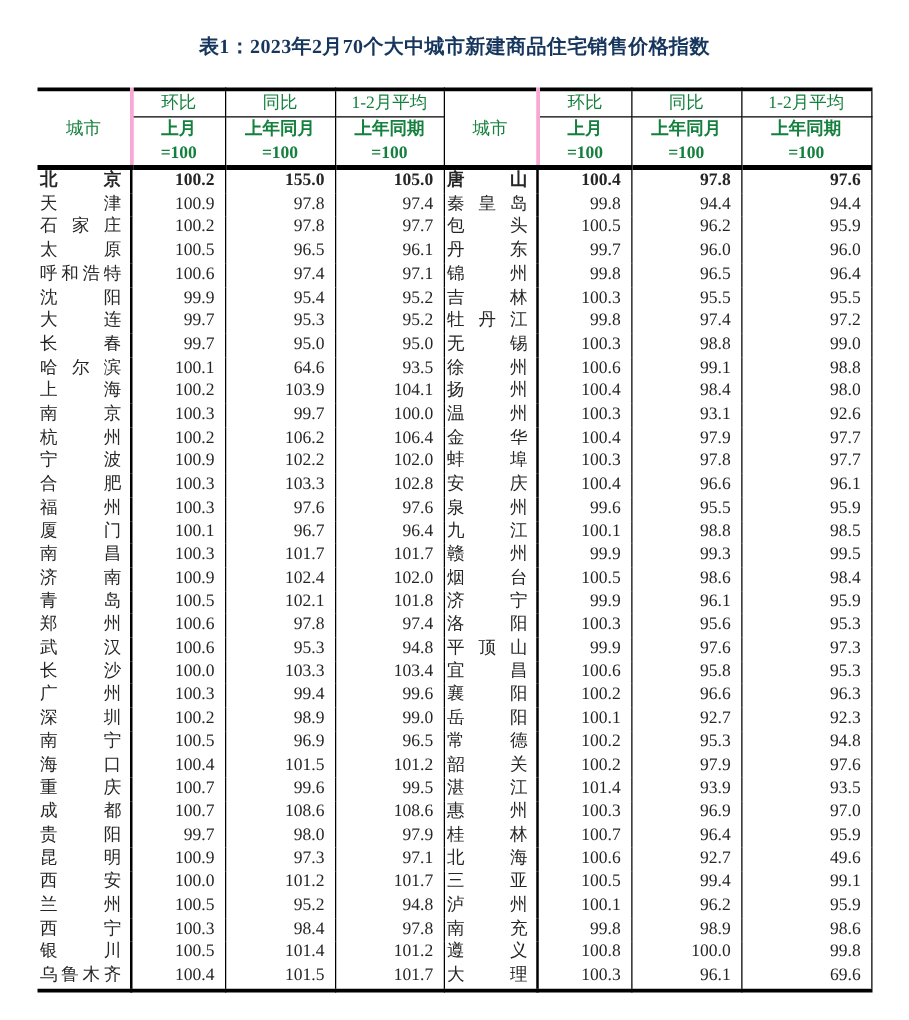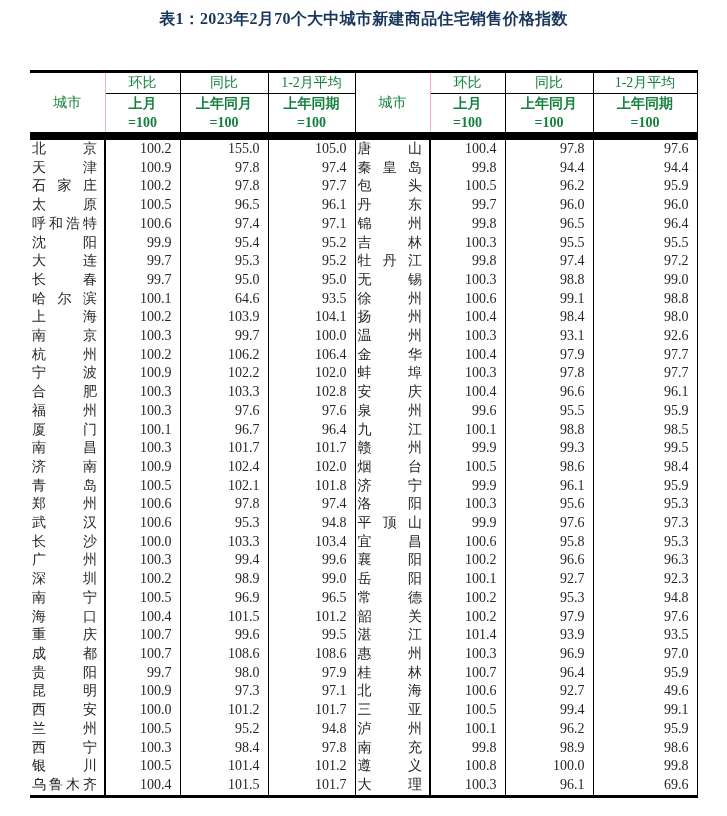--- a/index.html
+++ b/index.html
@@ -8,7 +8,7 @@
     font-family:"Liberation Serif","DejaVu Serif",serif;color:#262626;
   }
   .title{
-    padding-top:9px;text-align:center;font-size:16px;font-weight:bold;
+    padding-top:27px;text-align:center;font-size:16px;font-weight:bold;
     color:#17365D;letter-spacing:0.3px;
   }
   .table-wrap{position:absolute;left:30px;top:70px;}

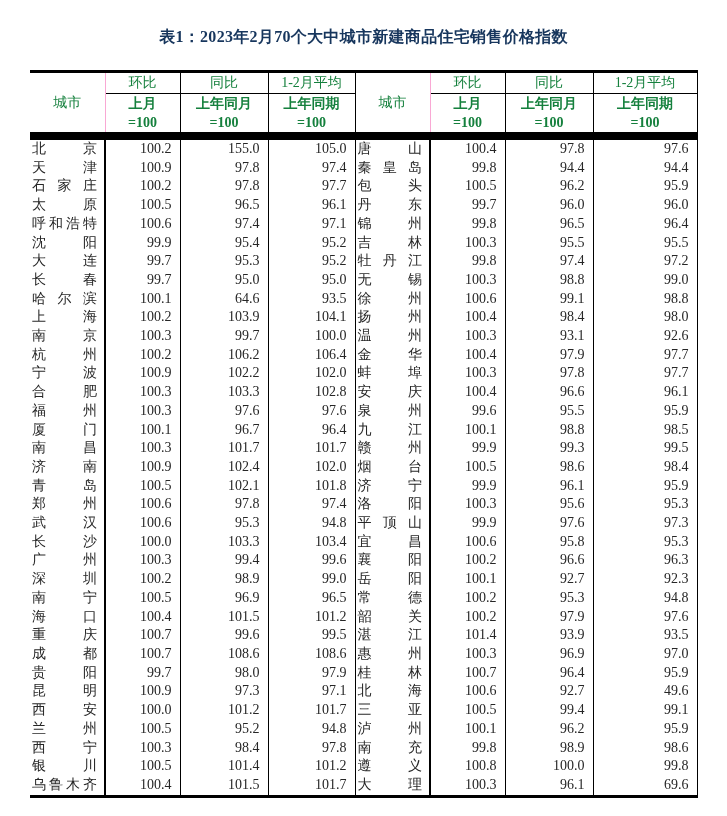--- a/index.html
+++ b/index.html
@@ -18,7 +18,7 @@
   }
   th,td{padding:0;font-weight:normal;font-size:14px;}
   thead th{vertical-align:middle;text-align:center;color:#15803d;}
-  th.city-h{border-right:1px solid #f9a8d4;font-size:14px;}
+  th.city-h{border-right:3px solid #f9a8d4;font-size:14px;}
   th.top{border-right:1px solid #000;border-bottom:1px solid #000;height:20px;line-height:20px;}
   th.sub{border-right:1px solid #000;height:38px;}
   th.sub span{display:block;line-height:19px;font-weight:bold;}

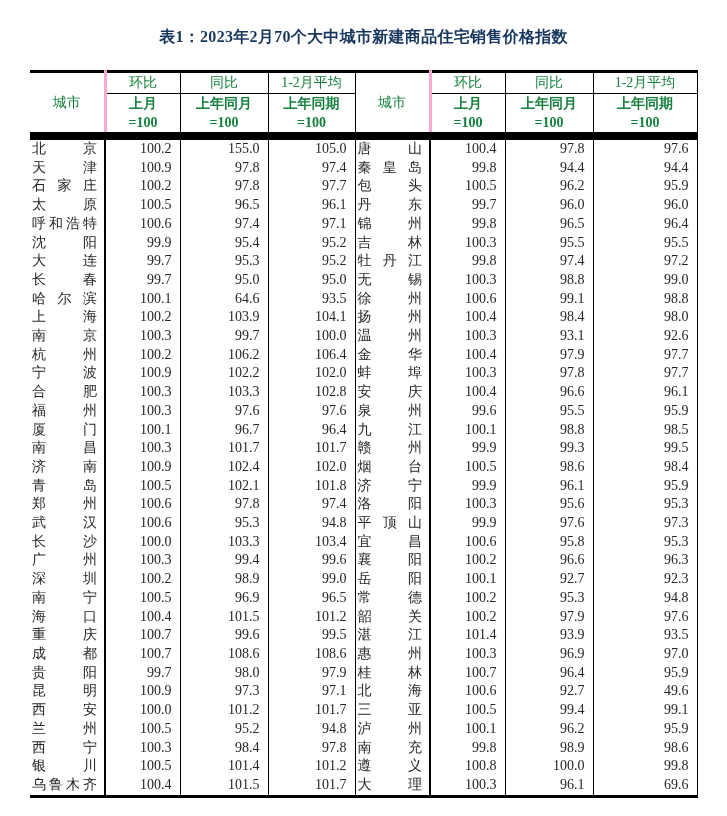--- a/index.html
+++ b/index.html
@@ -22,7 +22,7 @@
   th.top{border-right:1px solid #000;border-bottom:1px solid #000;height:20px;line-height:20px;}
   th.sub{border-right:1px solid #000;height:38px;}
   th.sub span{display:block;line-height:19px;font-weight:bold;}
-  tbody tr:first-child td{border-top:8px solid #000000;}
+  tbody tr:first-child td{border-top:4px solid #000000;font-weight:bold;}
   tbody td{height:18.7px;line-height:18.7px;vertical-align:middle;}
   td.city{border-right:2px solid #000;}
   td.city .cname{

